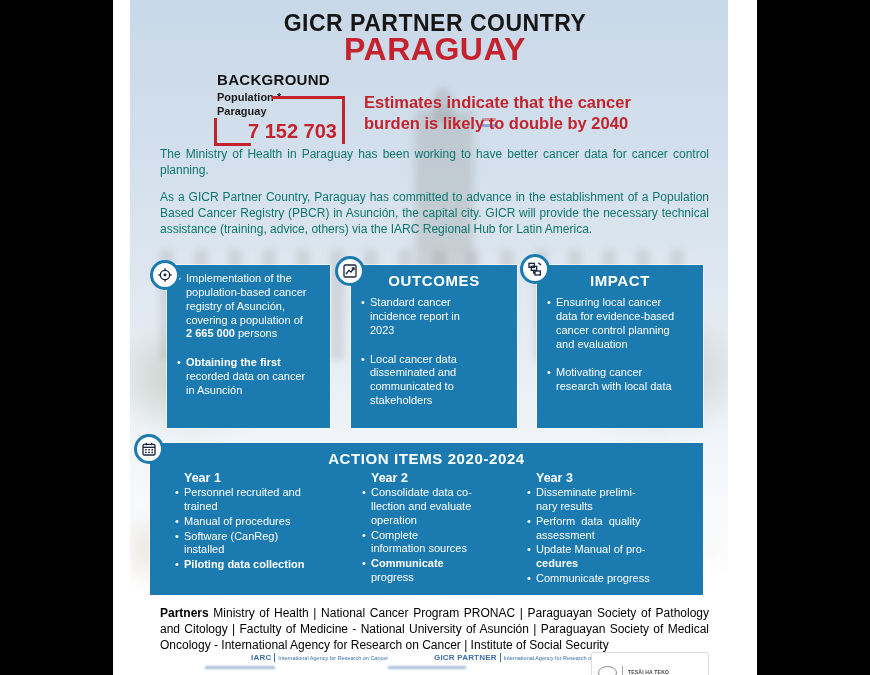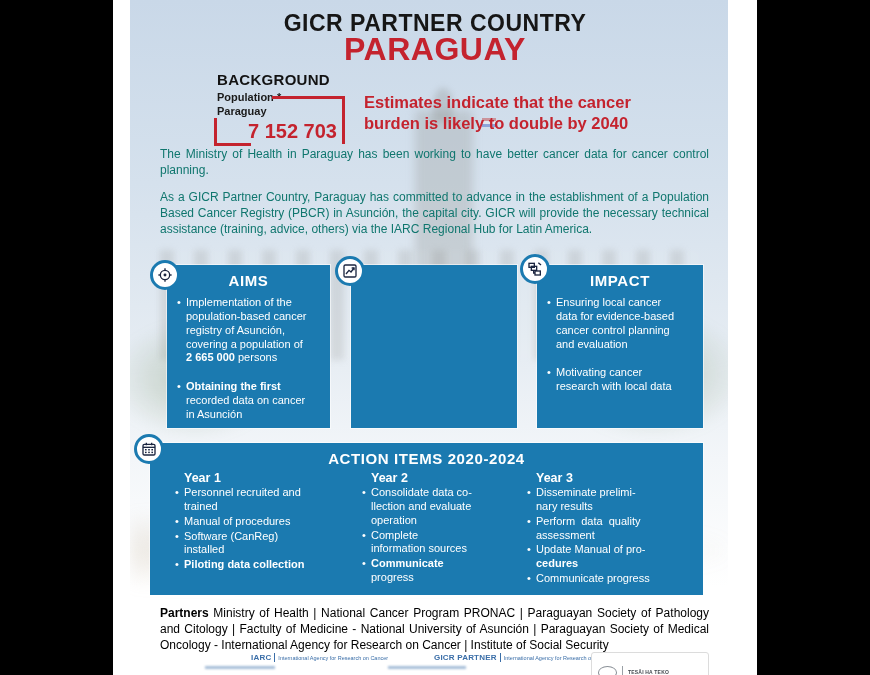--- a/index.html
+++ b/index.html
@@ -126,7 +126,6 @@
     <div class="abs para p2">As a GICR Partner Country, Paraguay has committed to advance in the establishment of a Population Based Cancer Registry (PBCR) in Asunción, the capital city. GICR will provide the necessary technical assistance (training, advice, others) via the IARC Regional Hub for Latin America.</div>
 
     <div class="info-box box-aims">
-      <h2>AIMS</h2>
       <ul class="blist">
           <li><span>Implementation of the
 population-based cancer

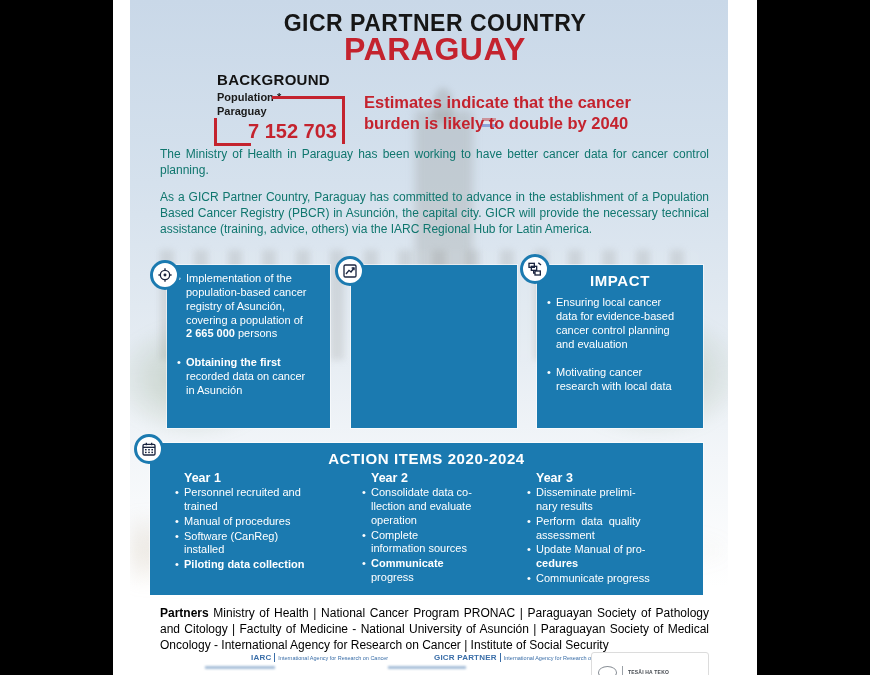--- a/index.html
+++ b/index.html
@@ -139,6 +139,7 @@
     </div>
 
     <div class="info-box box-outcomes">
+      <h2>OUTCOMES</h2>
     </div>
 
     <div class="info-box box-impact">

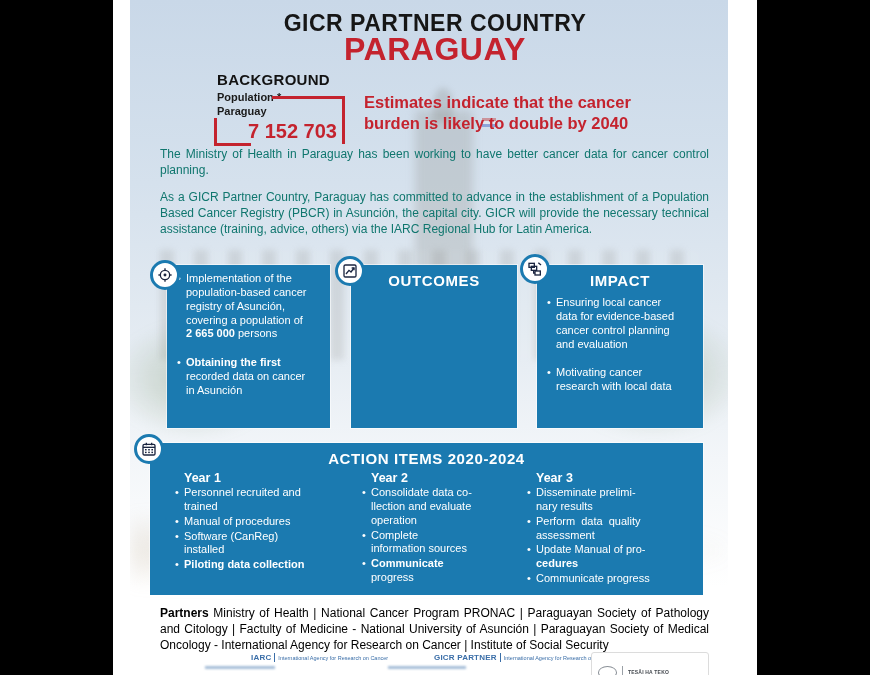--- a/index.html
+++ b/index.html
@@ -140,6 +140,15 @@
 
     <div class="info-box box-outcomes">
       <h2>OUTCOMES</h2>
+      <ul class="blist">
+          <li><span>Standard cancer
+incidence report in
+2023</span></li>
+          <li><span>Local cancer data
+disseminated and
+communicated to
+stakeholders</span></li>
+        </ul>
     </div>
 
     <div class="info-box box-impact">

